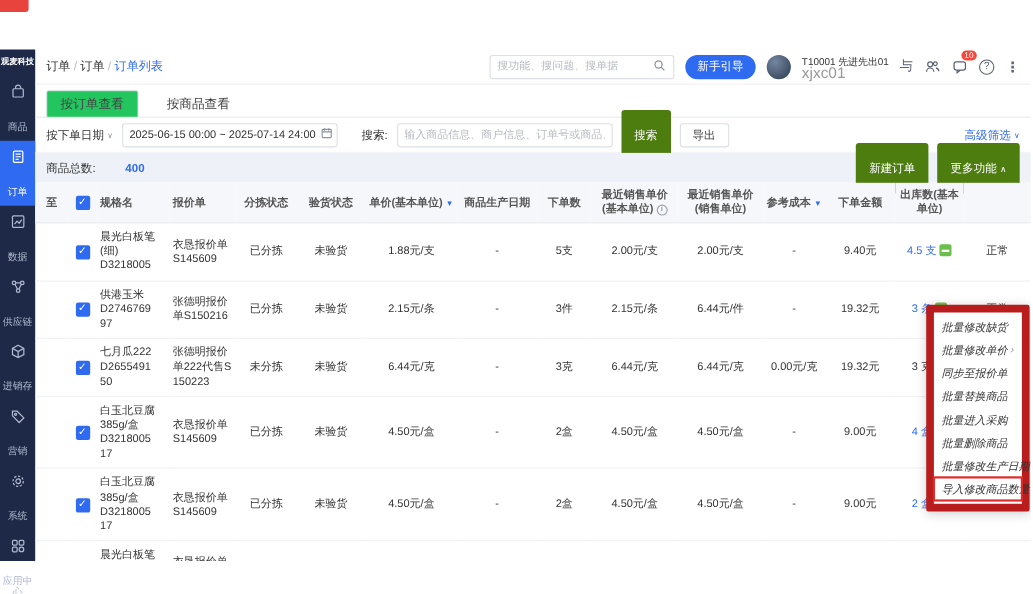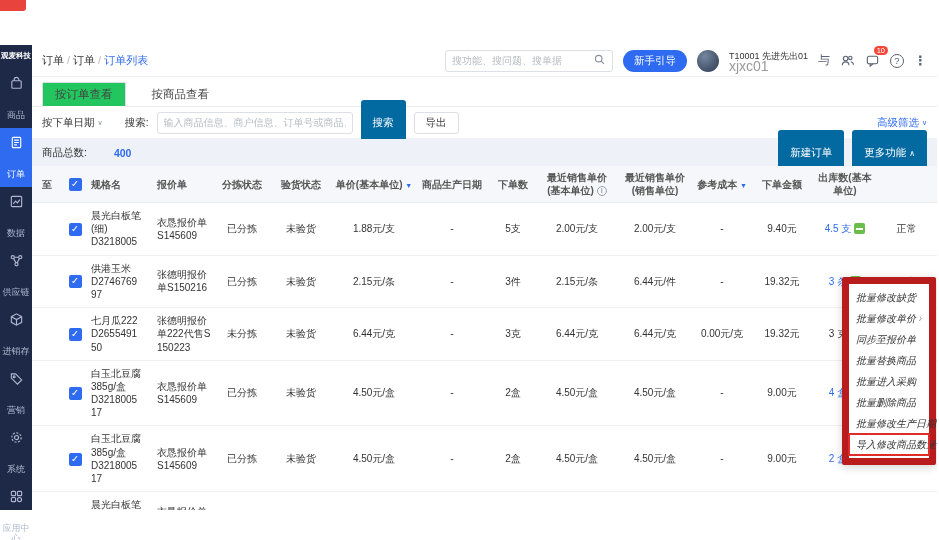--- a/index.html
+++ b/index.html
@@ -221,6 +221,13 @@
           <span>按下单日期</span>
           <span class="caret">∨</span>
         </span>
+      <div class="date-box">
+        <span class="dtxt">2025-06-15 00:00 ~ 2025-07-14 24:00</span>
+        <span><svg width="12" height="12" viewBox="0 0 16 16" fill="none" stroke="#8a919c" stroke-width="1.3">
+              <rect x="2.5" y="3.5" width="11" height="10" rx="1"></rect>
+              <path d="M2.5 6.5h11M5.5 2v3M10.5 2v3"></path>
+            </svg></span>
+      </div>
       <span class="filter-search-label">搜索:</span>
       <div class="filter-input">
         <input placeholder="输入商品信息、商户信息、订单号或商品、商户" style="">

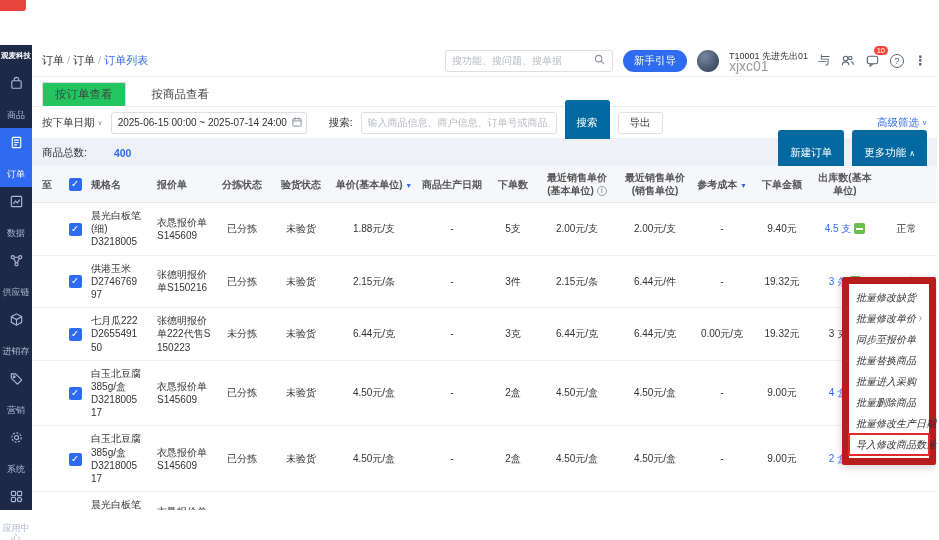--- a/index.html
+++ b/index.html
@@ -48,7 +48,7 @@
   .filter-input { width:196px; height:22px; border:1px solid #dcdfe3; border-radius:3px; display:flex; align-items:center; padding:0 6px; }
   .filter-input input { border:none; outline:none; width:100%; font-size:10px; font-family:inherit; }
   .filter-input input::placeholder { color:#b6bac0; }
-  .btn-blue { background:#0369a1; color:#fff; border:none; border-radius:3px; font-size:10.5px; padding:16px 12px; cursor:pointer; font-family:inherit; }
+  .btn-blue { background:#4d7c0f; color:#fff; border:none; border-radius:3px; font-size:10.5px; padding:16px 12px; cursor:pointer; font-family:inherit; }
   .btn-plain { background:#fff; color:#444; border:1px solid #dcdfe3; border-radius:3px; font-size:10.5px; padding:3px 11px; cursor:pointer; font-family:inherit; }
   .adv-filter { margin-left:auto; color:#2f6bf0; display:flex; align-items:center; cursor:pointer; }
   .adv-filter .caret { color:#2f6bf0; }

